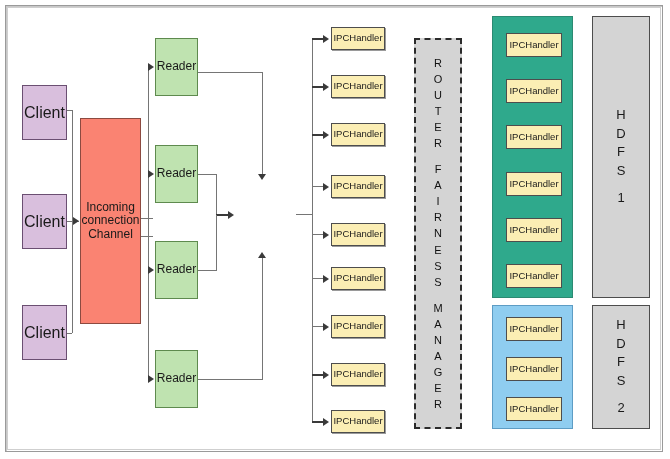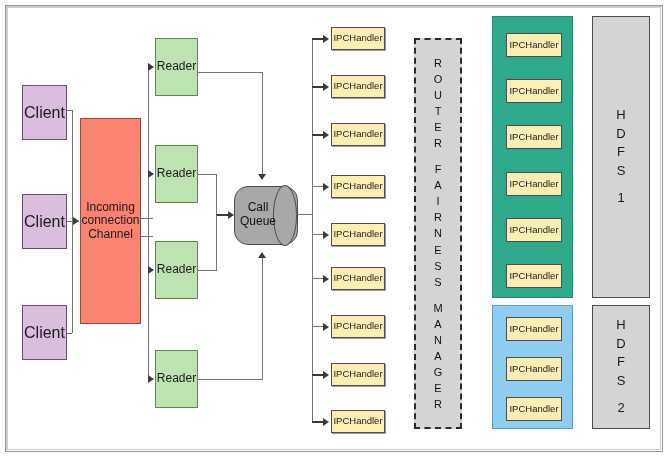--- a/index.html
+++ b/index.html
@@ -167,11 +167,6 @@
   <div class="ln lnv" style="left:262px;top:257px;height:122px;"></div>
   <div class="arrow-up" style="left:258px;top:252px;"></div>
 
-  <div class="cyl" style="left:234px;top:186px;width:62px;height:57px;">
-    <div class="body2"></div>
-    <div class="capR" style="width:22px;"></div>
-    <div class="lbl">Call Queue</div>
-  </div>
 
   <div class="ln lnh" style="left:296px;top:214px;width:17px;"></div>
   <div class="ln lnv" style="left:312px;top:39px;height:382px;"></div>

